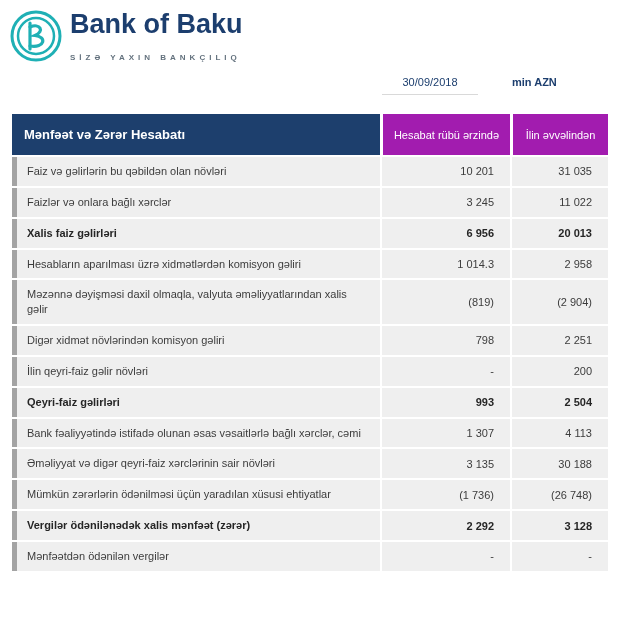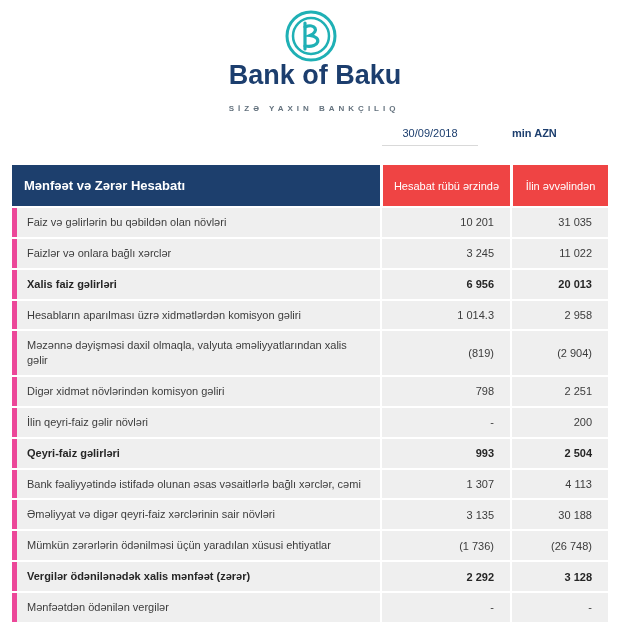--- a/index.html
+++ b/index.html
@@ -22,7 +22,6 @@
     padding: 10px 0 0 10px;
     display: flex;
     align-items: center;
-    flex-direction: column;
   }
   .logo-icon {
     width: 52px;

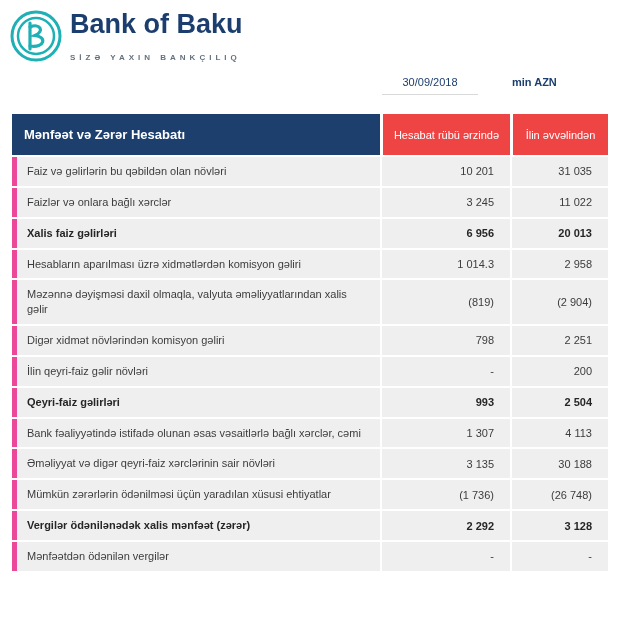--- a/index.html
+++ b/index.html
@@ -92,7 +92,7 @@
     vertical-align: middle;
   }
   th.colhead {
-    background: #ef4444;
+    background: #a21caf;
     color: #ffffff;
     font-size: 11px;
     font-weight: normal;

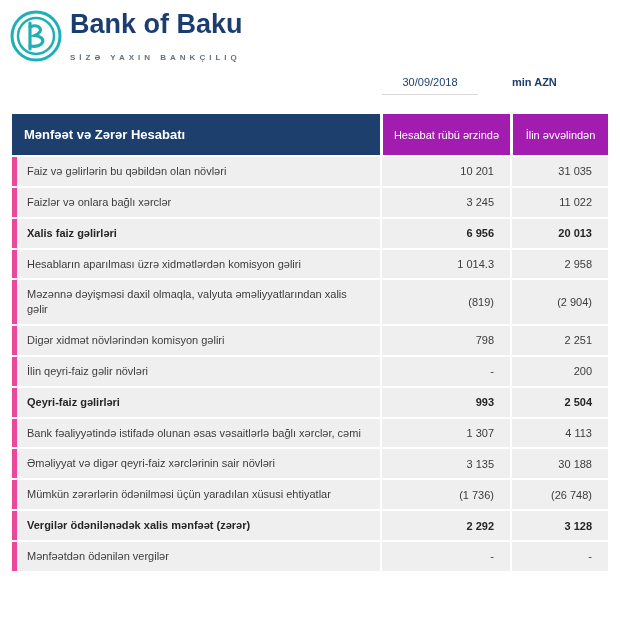--- a/index.html
+++ b/index.html
@@ -110,7 +110,7 @@
     vertical-align: middle;
   }
   tbody td.label {
-    border-left: 5px solid #ec4899;
+    border-left: 5px solid #a3a3a3;
     text-align: left;
     line-height: 1.35;
   }

